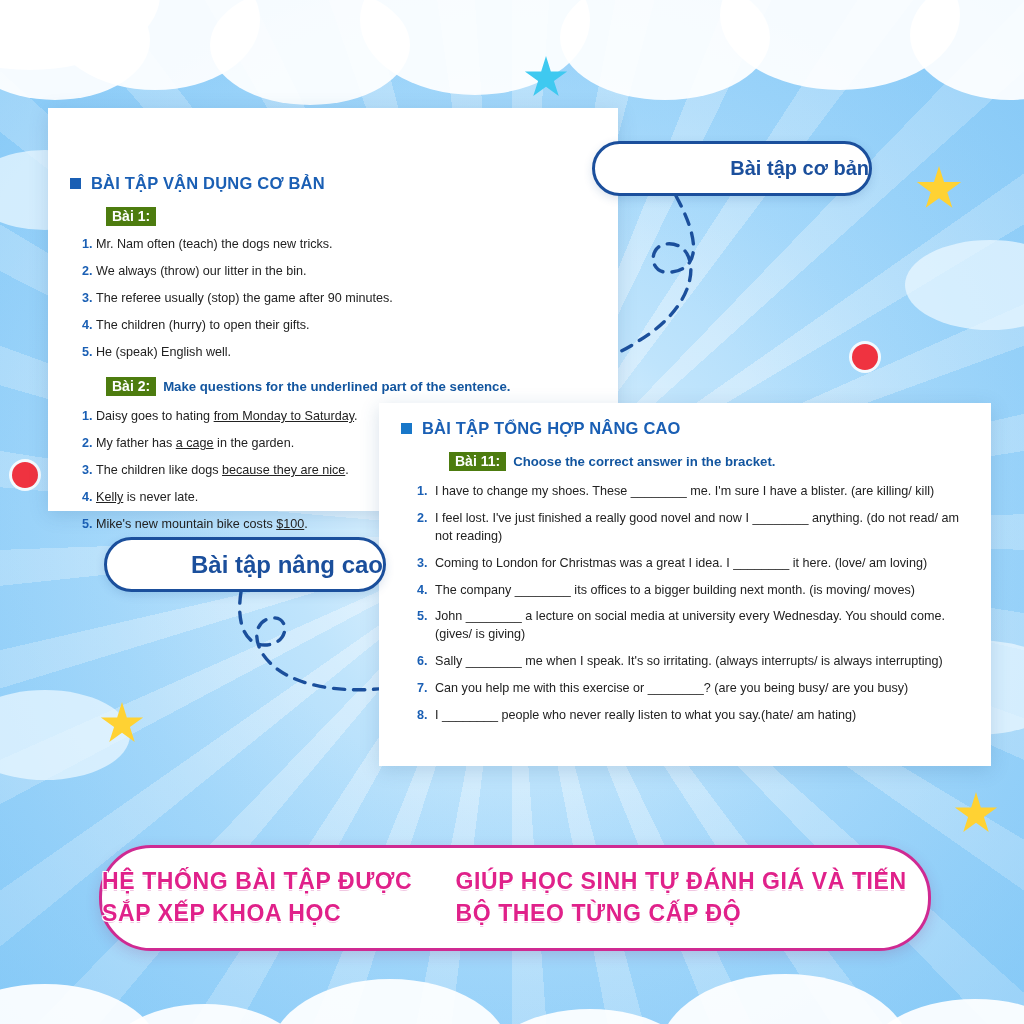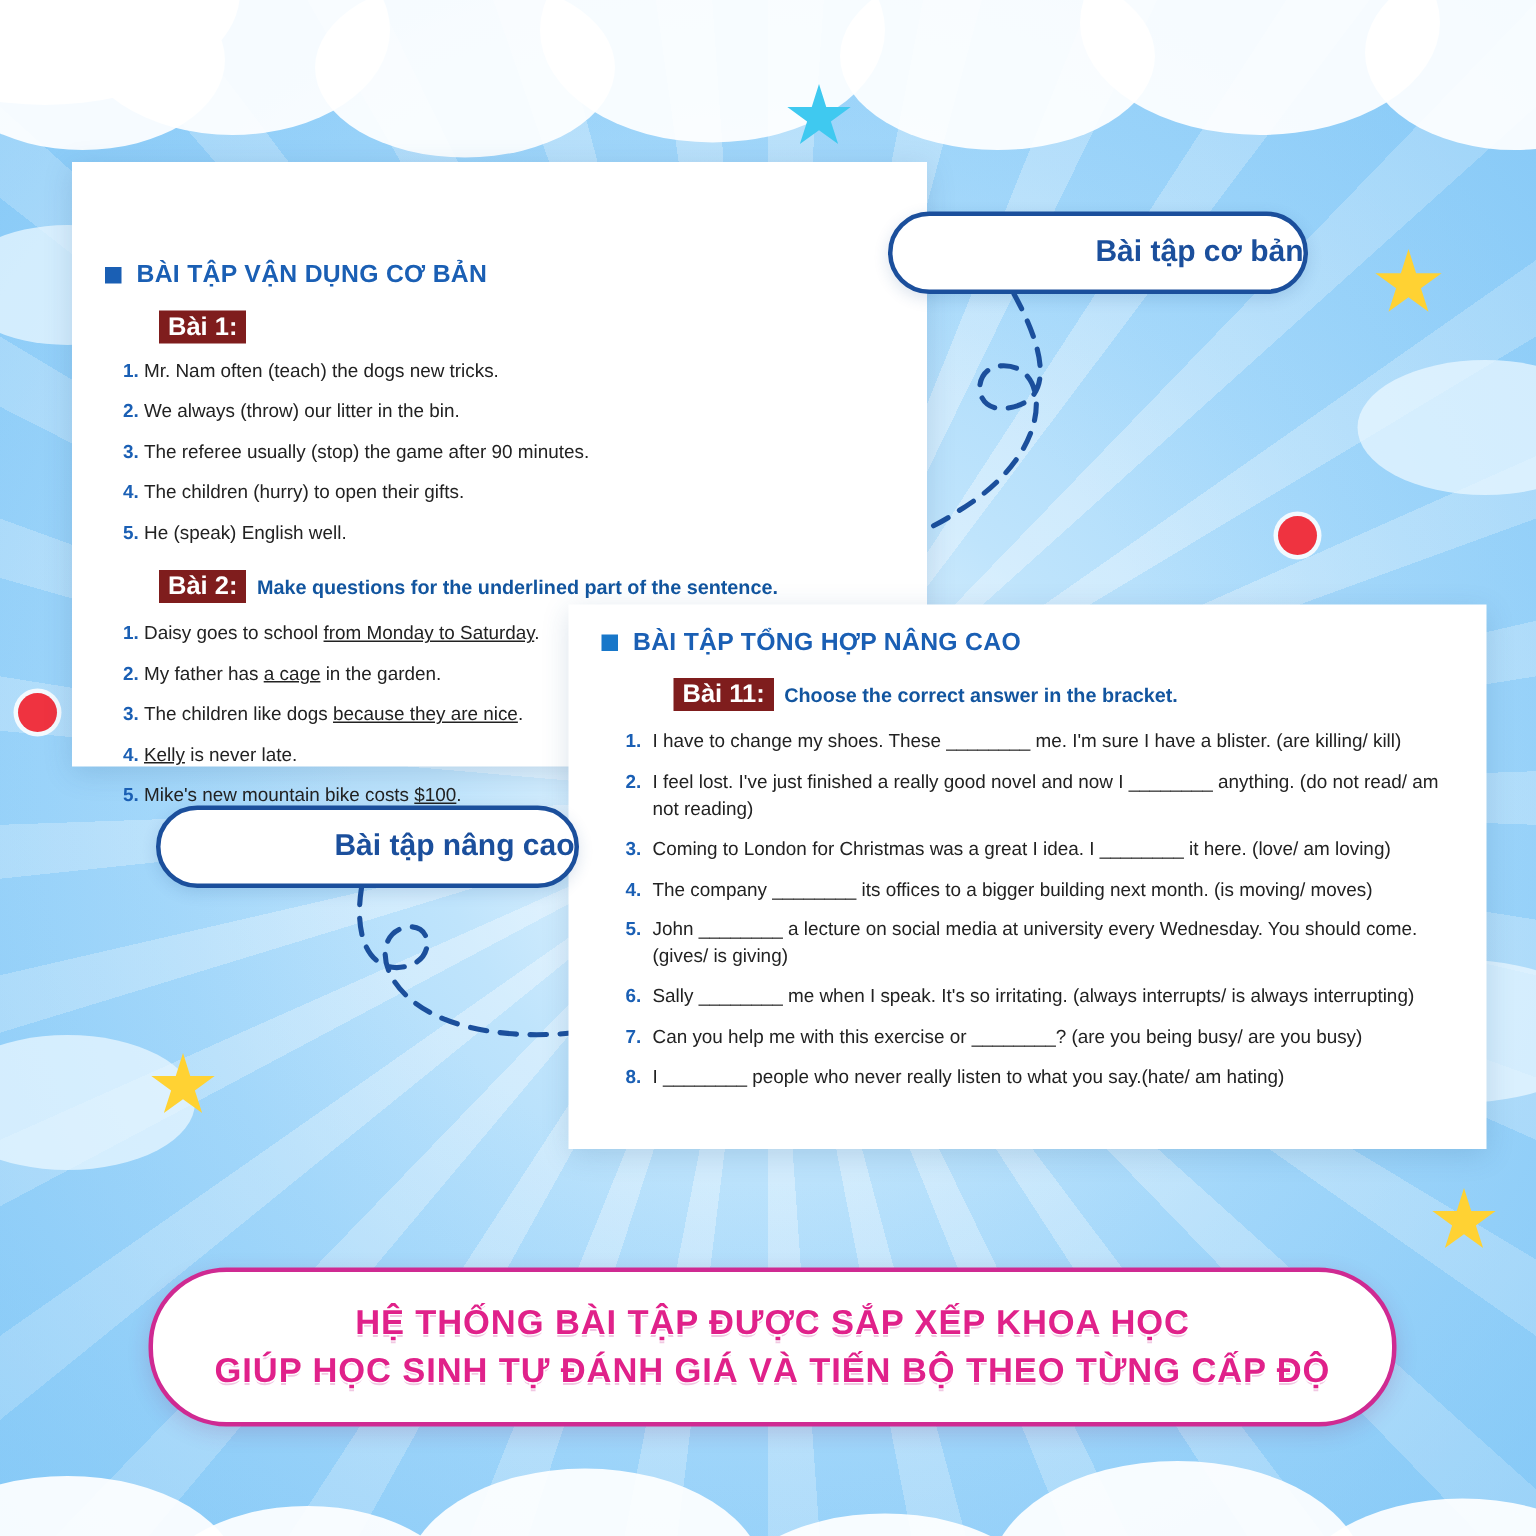--- a/index.html
+++ b/index.html
@@ -123,10 +123,10 @@
     margin-left: 36px;
   }
   .exo-tag {
-    background: #7f1d1d;
+    background: #4d7c0f;
     color: #ffffff;
     font-weight: bold;
-    font-size: 17px;
+    font-size: 14px;
     padding: 2px 6px 3px 6px;
     line-height: 1;
     white-space: nowrap;

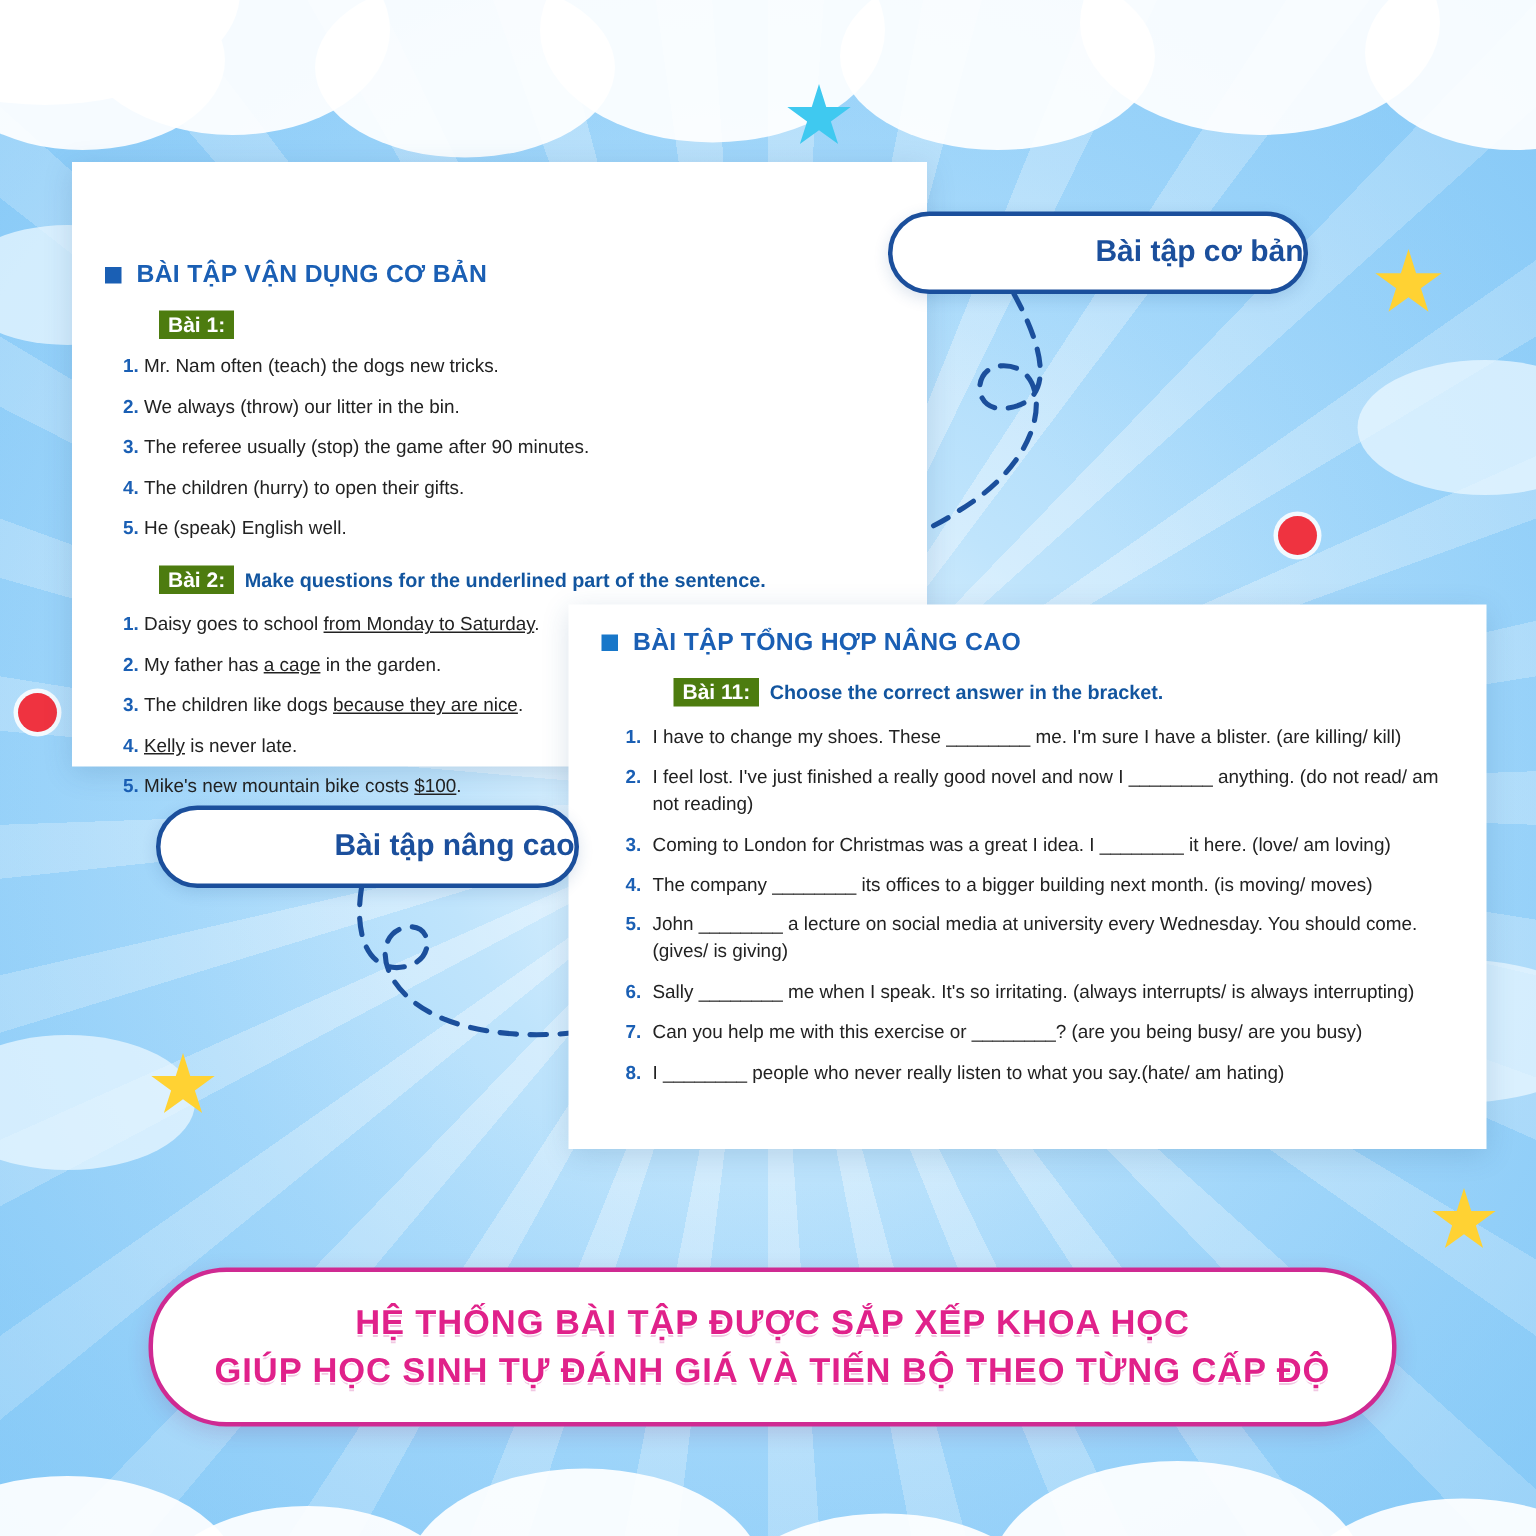--- a/index.html
+++ b/index.html
@@ -310,7 +310,7 @@
     <ol class="qlist" style="margin-top:12px;">
       <li>
           <span class="num">1.</span>
-          <span class="txt"><span>Daisy goes to school </span><span class="u">from Monday to Saturday</span><span>.</span></span>
+          <span class="txt"><span>Daisy goes to hating </span><span class="u">from Monday to Saturday</span><span>.</span></span>
         </li>
       <li>
           <span class="num">2.</span>

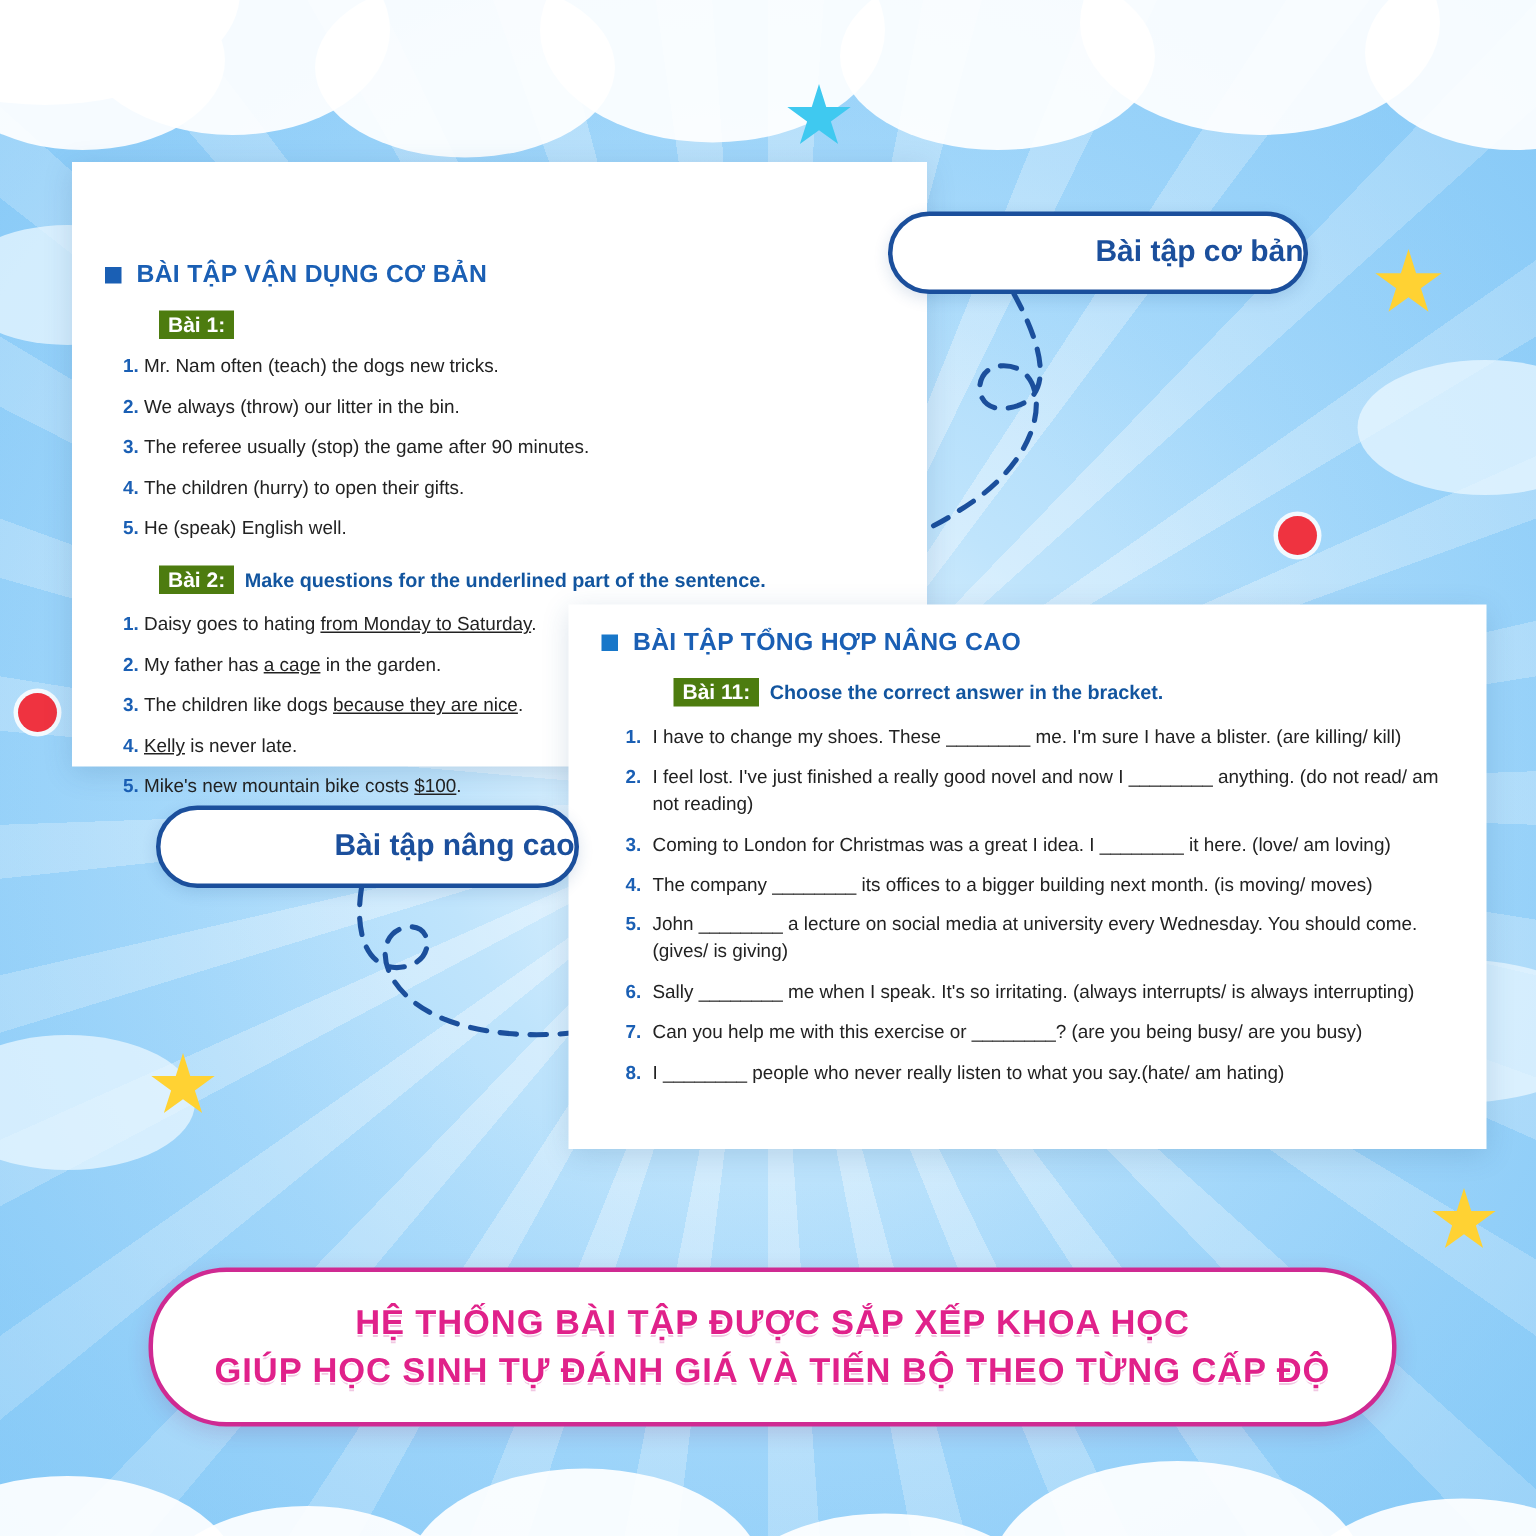--- a/index.html
+++ b/index.html
@@ -185,7 +185,7 @@
   }
   #pill-advanced {
     left: 104px; top: 537px; width: 276px; height: 49px;
-    font-size: 20px;
+    font-size: 24px;
   }
 
   

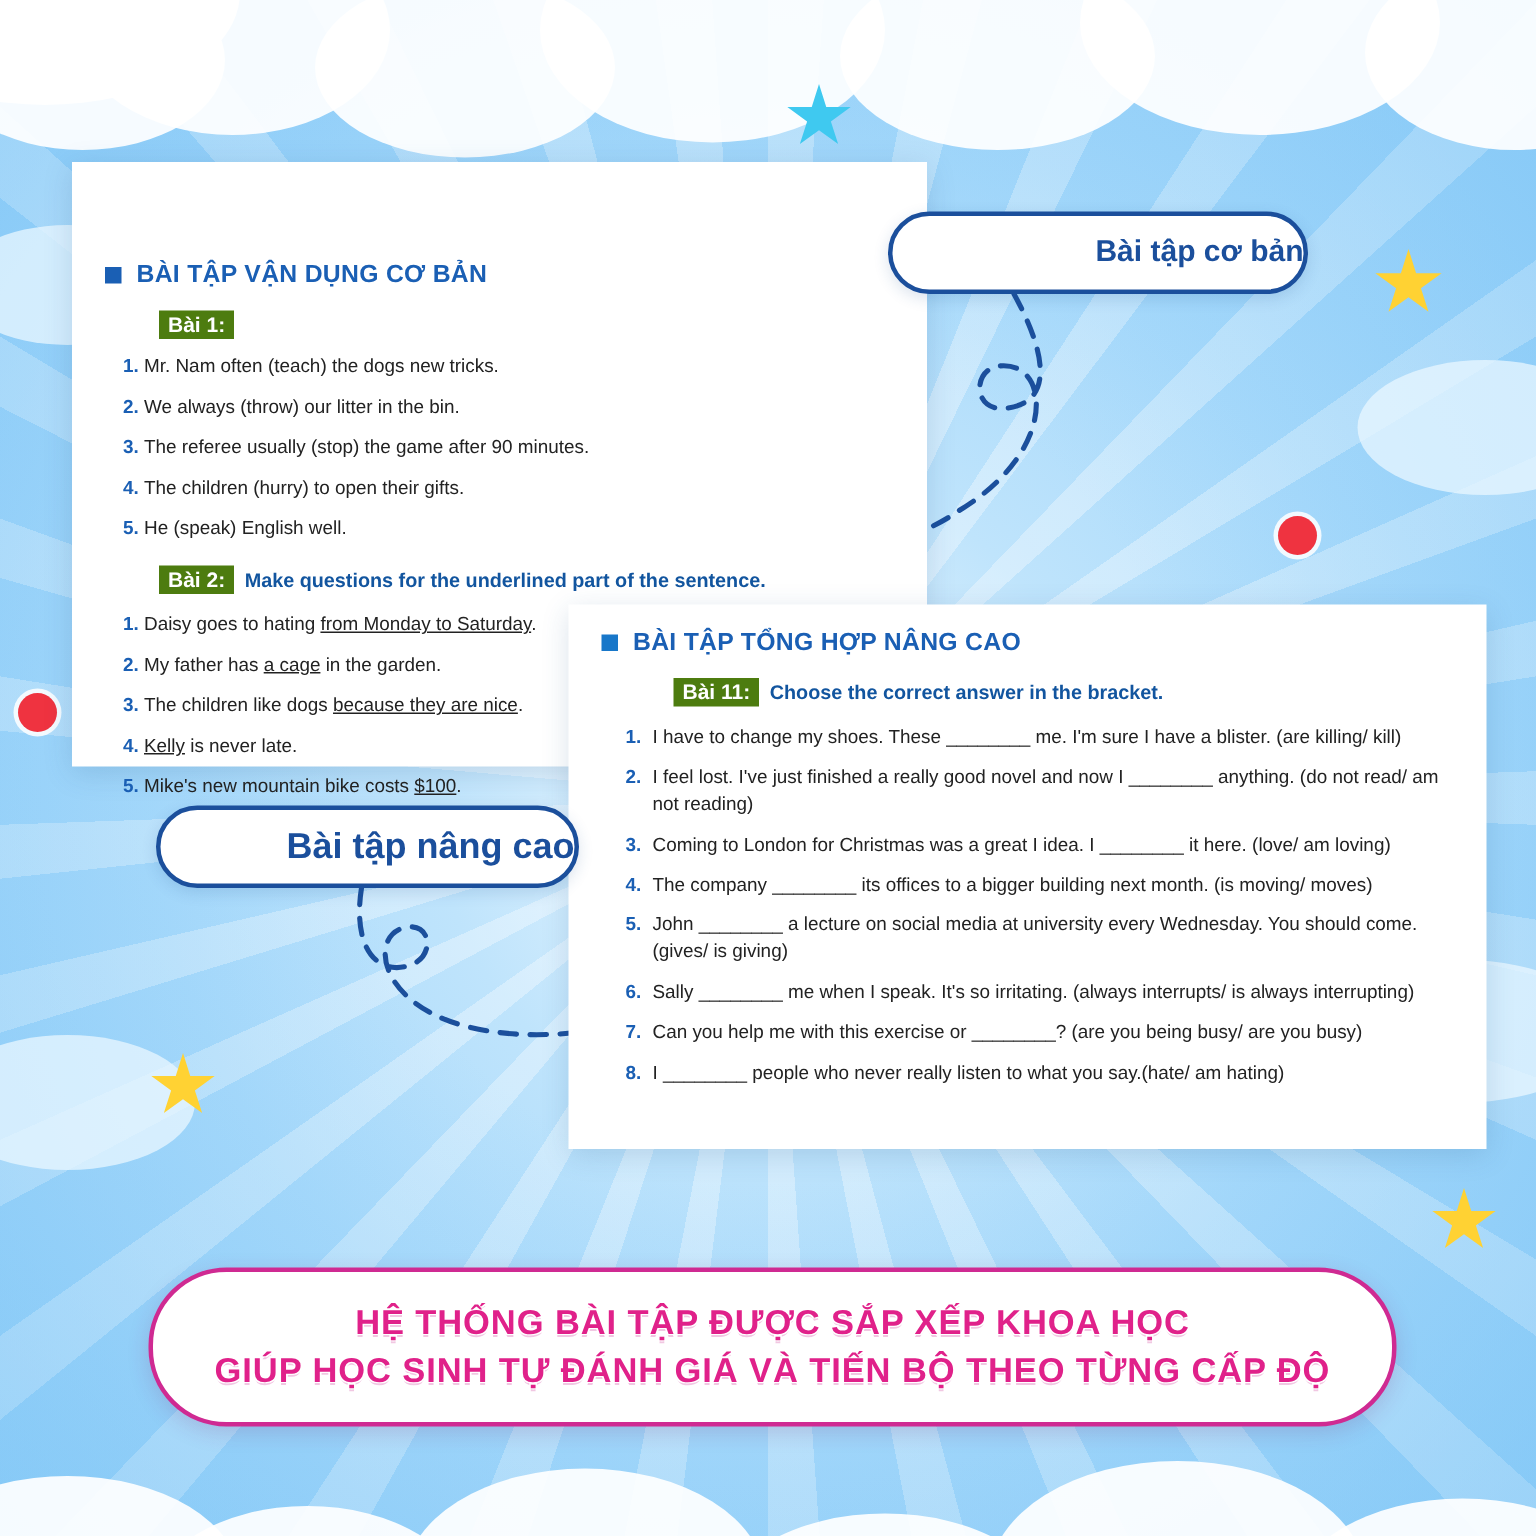--- a/index.html
+++ b/index.html
@@ -197,7 +197,7 @@
     border: 3px solid #cf2a92;
     border-radius: 52px;
     display: flex;
-    flex-direction: column;
+    flex-direction: row;
     align-items: center;
     justify-content: center;
     box-shadow: 0 4px 14px rgba(120,40,110,0.18);

